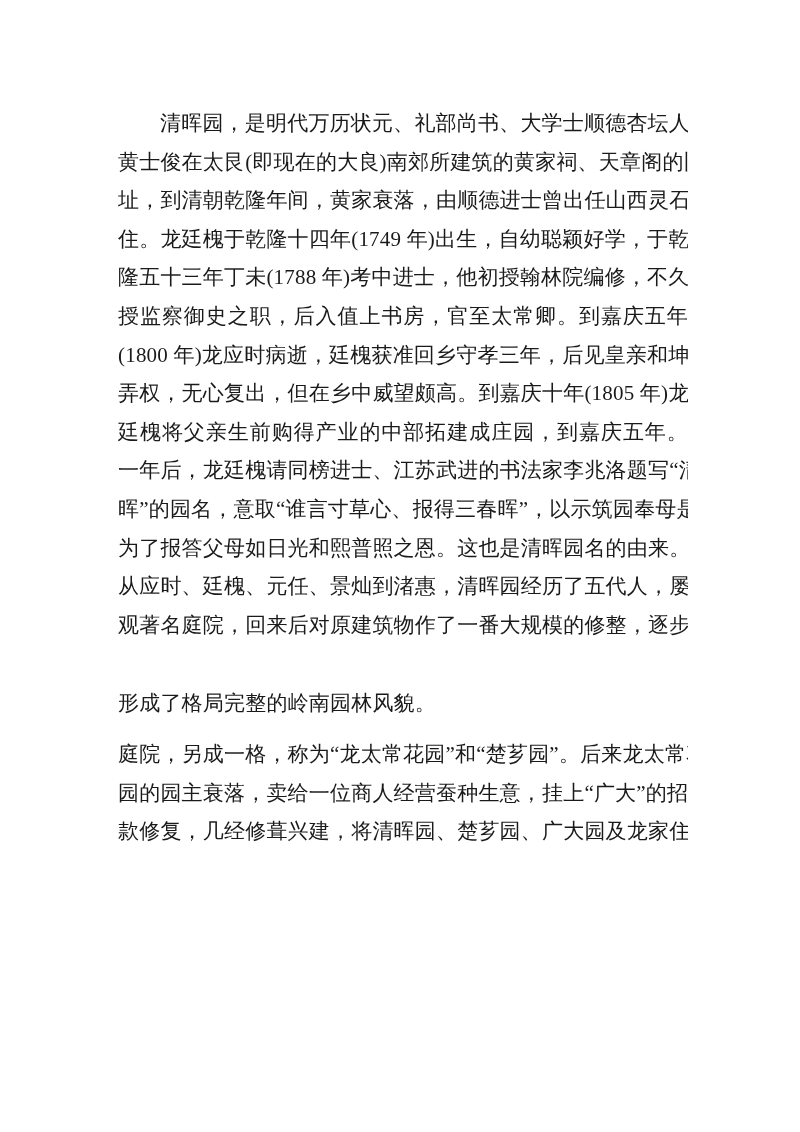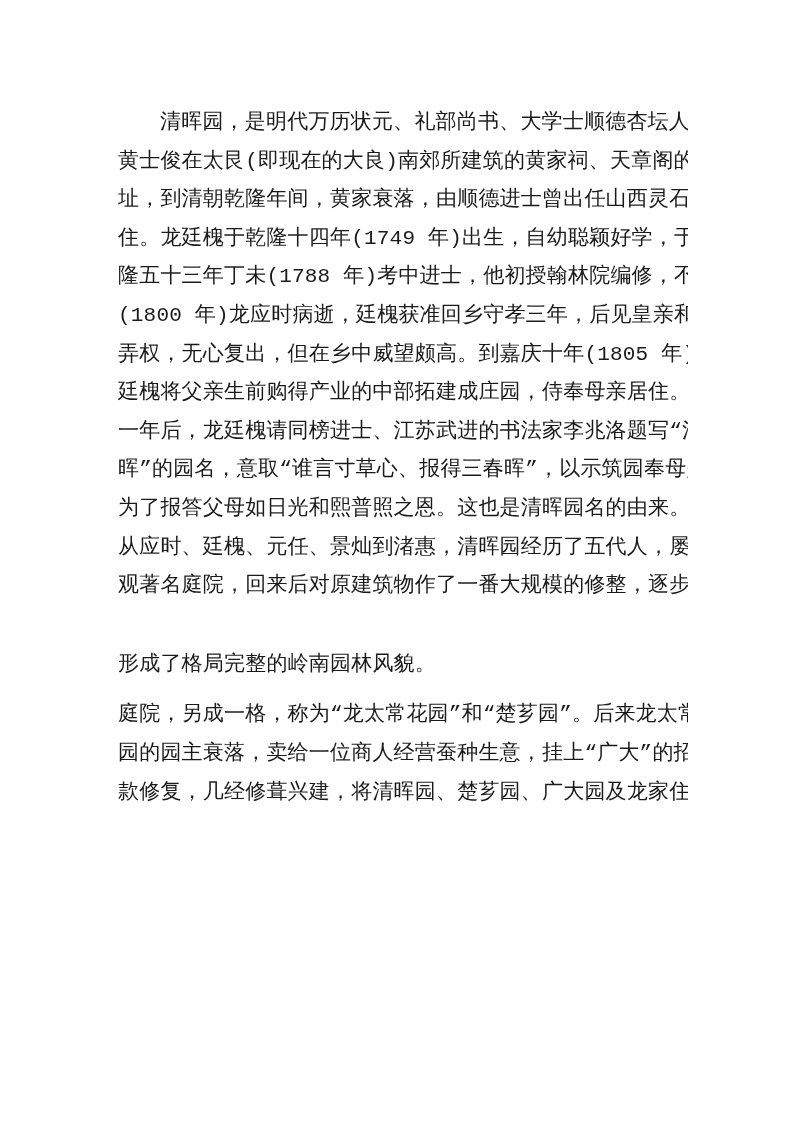--- a/index.html
+++ b/index.html
@@ -9,7 +9,7 @@
     left: 118px;
     top: 104px;
     width: 570px;
-    font-family: Liberation Mono, monospace;
+    font-family: Liberation Serif, serif;
     color: #1a1a1a;
     font-size: 21px;
     letter-spacing: 0.2px;

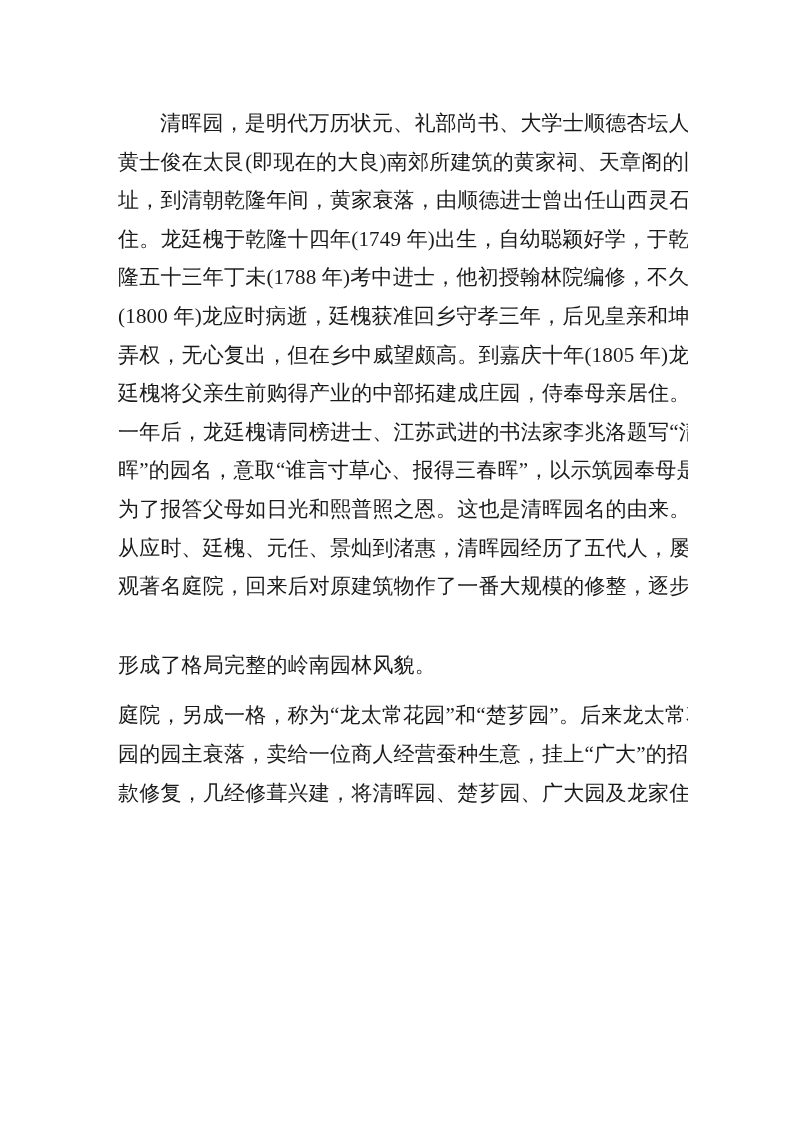--- a/index.html
+++ b/index.html
@@ -36,6 +36,7 @@
     <div class="line">址，到清朝乾隆年间，黄家衰落，由顺德进士曾出任山西灵石</div>
     <div class="line">住。龙廷槐于乾隆十四年(1749 年)出生，自幼聪颖好学，于乾</div>
     <div class="line">隆五十三年丁未(1788 年)考中进士，他初授翰林院编修，不久</div>
+    <div class="line">授监察御史之职，后入值上书房，官至太常卿。到嘉庆五年</div>
     <div class="line">(1800 年)龙应时病逝，廷槐获准回乡守孝三年，后见皇亲和坤</div>
     <div class="line">弄权，无心复出，但在乡中威望颇高。到嘉庆十年(1805 年)龙</div>
     <div class="line">廷槐将父亲生前购得产业的中部拓建成庄园，侍奉母亲居住。</div>

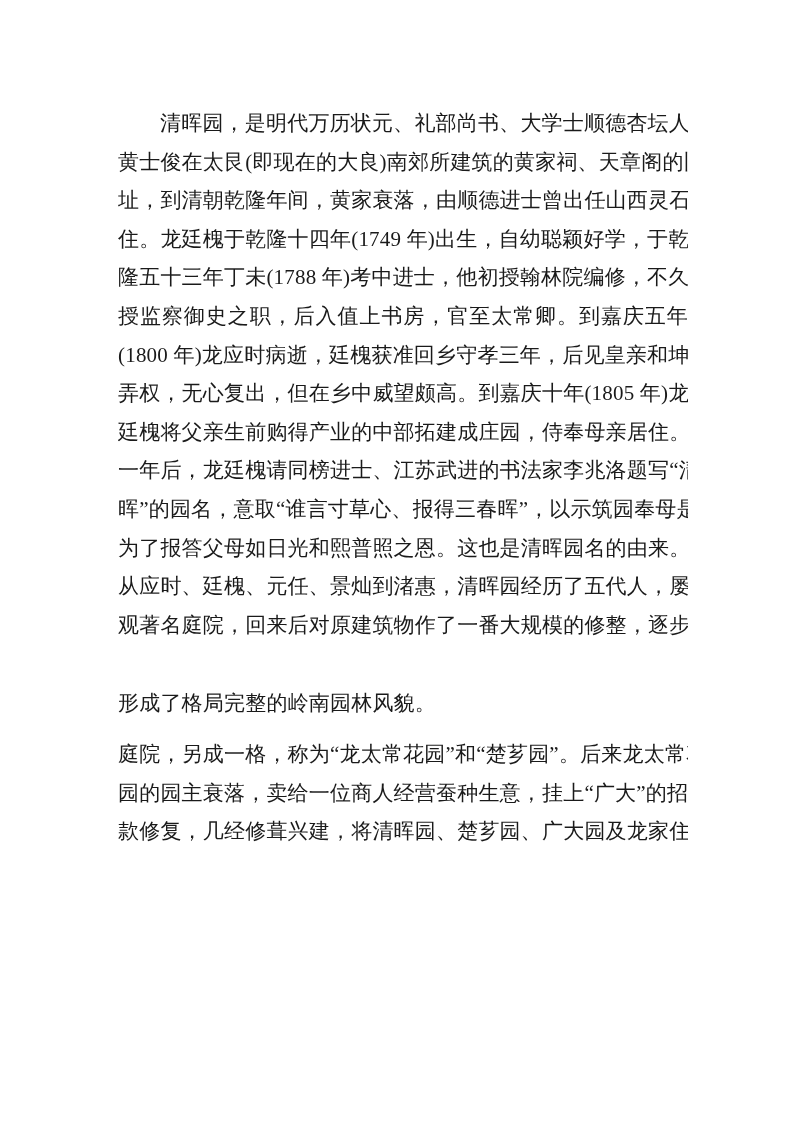--- a/index.html
+++ b/index.html
@@ -39,7 +39,7 @@
     <div class="line">授监察御史之职，后入值上书房，官至太常卿。到嘉庆五年</div>
     <div class="line">(1800 年)龙应时病逝，廷槐获准回乡守孝三年，后见皇亲和坤</div>
     <div class="line">弄权，无心复出，但在乡中威望颇高。到嘉庆十年(1805 年)龙</div>
-    <div class="line">廷槐将父亲生前购得产业的中部拓建成庄园，侍奉母亲居住。</div>
+    <div class="line">廷槐将父亲生前购得产业的中部拓建成庄园，到嘉庆五年。</div>
     <div class="line">一年后，龙廷槐请同榜进士、江苏武进的书法家李兆洛题写“清</div>
     <div class="line">晖”的园名，意取“谁言寸草心、报得三春晖”，以示筑园奉母是</div>
     <div class="line">为了报答父母如日光和熙普照之恩。这也是清晖园名的由来。</div>

